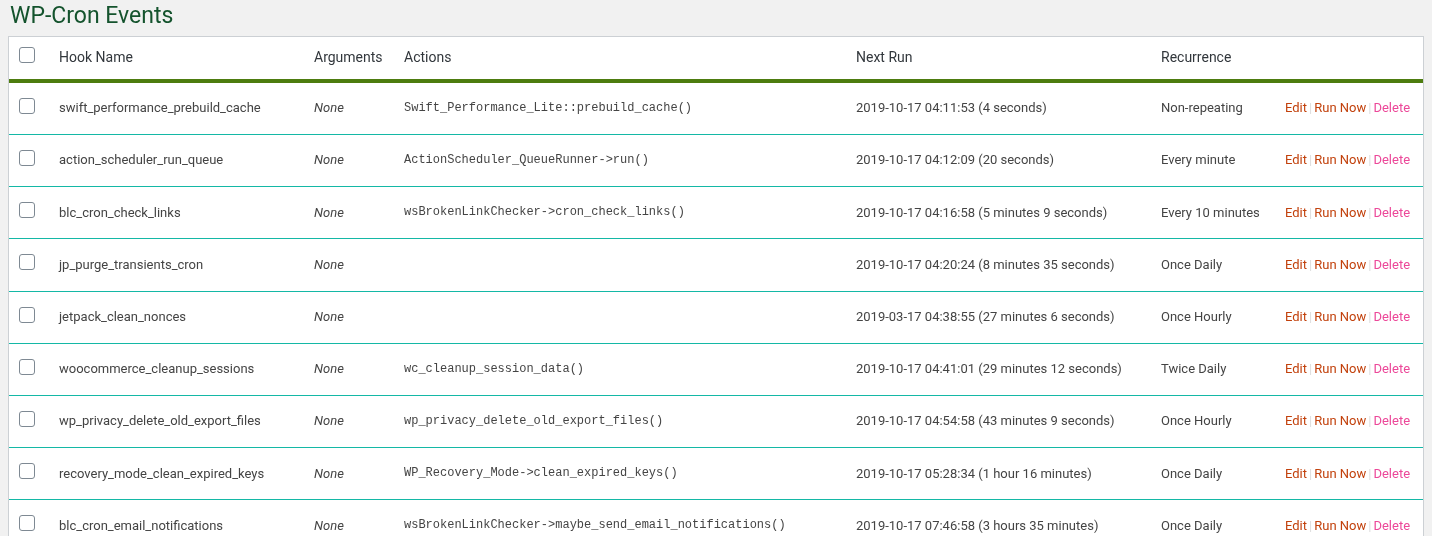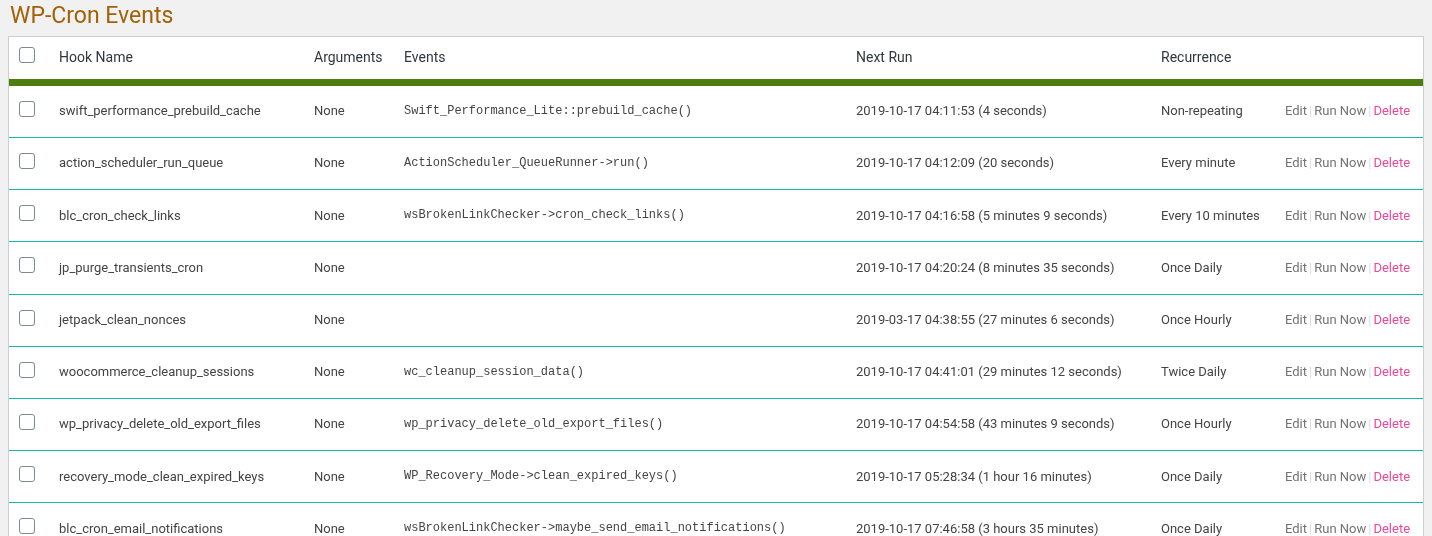--- a/index.html
+++ b/index.html
@@ -15,7 +15,7 @@
     font-size: 23px;
     font-weight: 400;
     padding: 0 0 4px 10px;
-    color: #a16207;
+    color: #14532d;
   }
   .table-wrap {
     background: #fff;

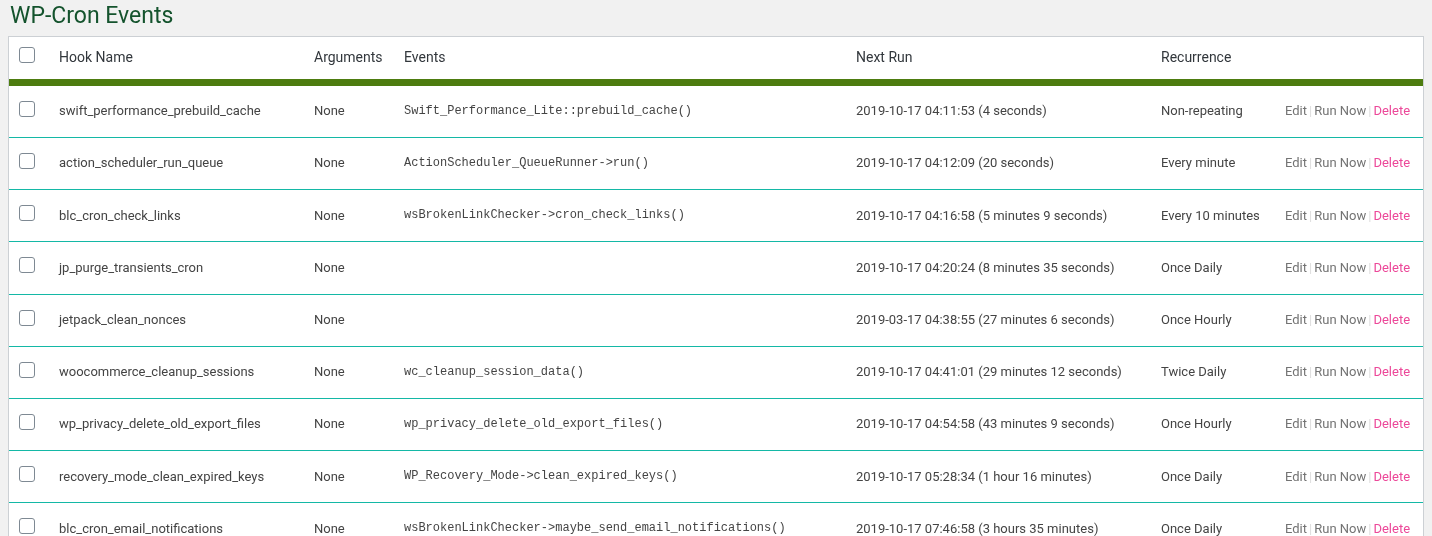--- a/index.html
+++ b/index.html
@@ -33,7 +33,7 @@
     vertical-align: middle;
   }
   table.wp-list thead th {
-    border-bottom: 7px solid #4d7c0f;
+    border-bottom: 4px solid #4d7c0f;
     font-weight: 400;
     color: #32373c;
     font-size: 14px;

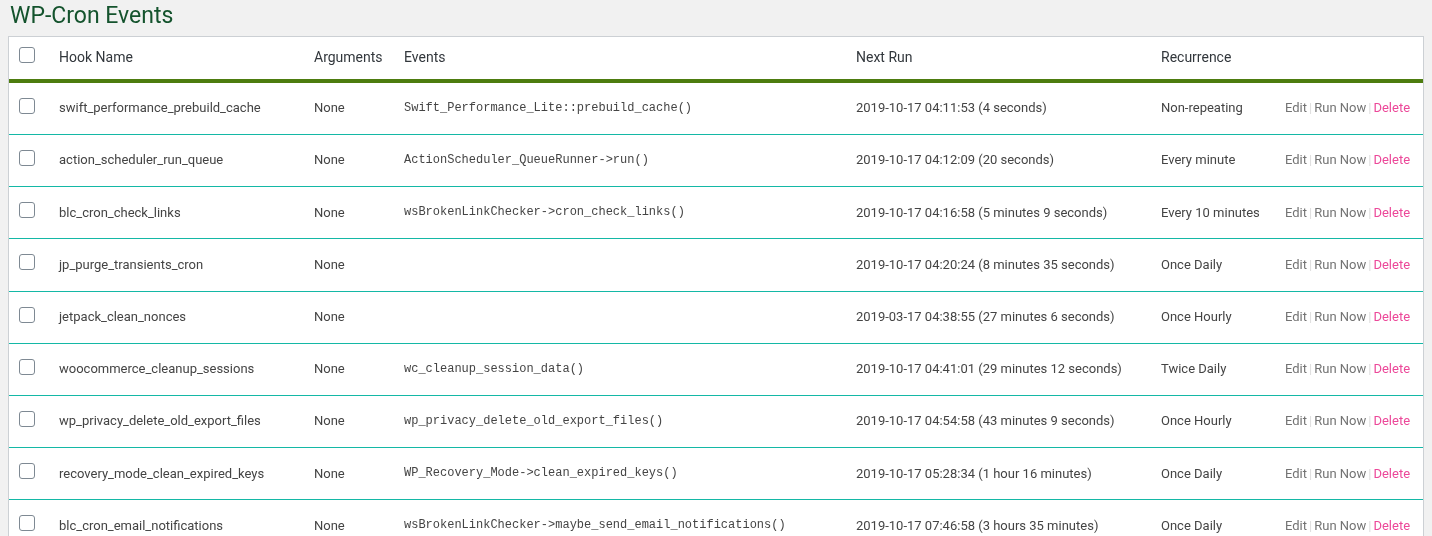--- a/index.html
+++ b/index.html
@@ -91,7 +91,7 @@
         </th>
         <th class="col-hook">Hook Name</th>
         <th class="col-args">Arguments</th>
-        <th class="col-actions">Events</th>
+        <th class="col-actions">Actions</th>
         <th class="col-next">Next Run</th>
         <th class="col-recur">Recurrence</th>
         <th class="col-ops"></th>

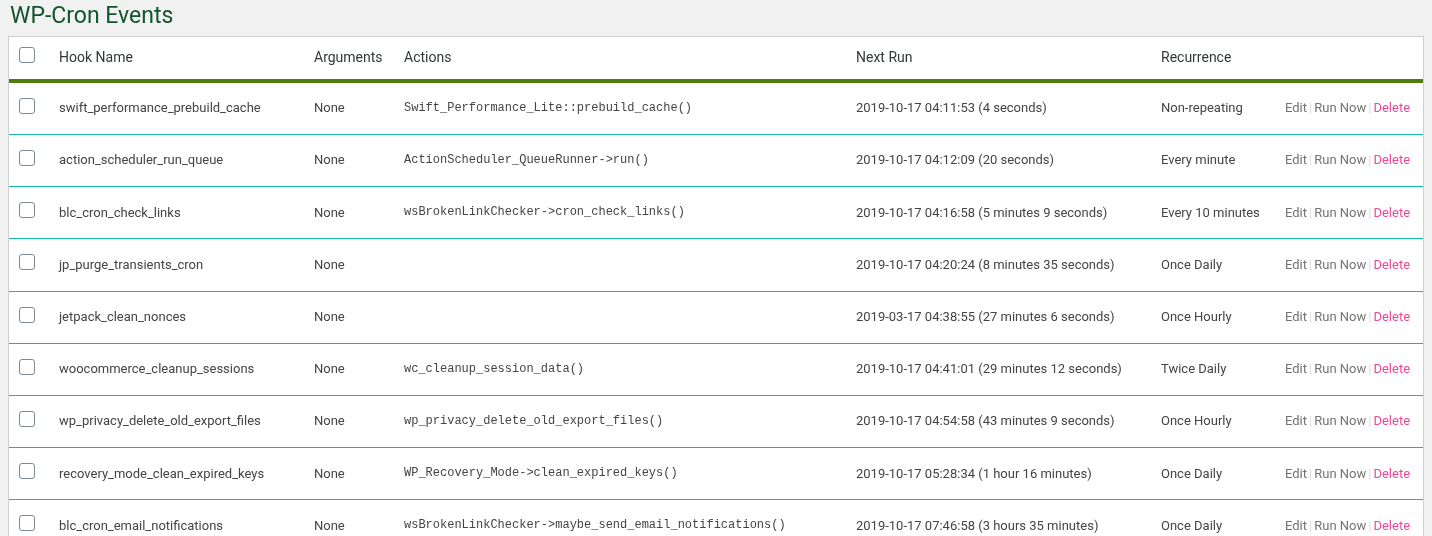--- a/index.html
+++ b/index.html
@@ -67,7 +67,7 @@
     appearance: none;
     background: #fff;
   }
-  .arg-none { color: #555; }
+  .arg-none { font-style: italic; color: #555; }
   .mono { font-family: Liberation Mono, monospace; font-size: 12px; color: #333; }
   .ops a {
     color: #737373;

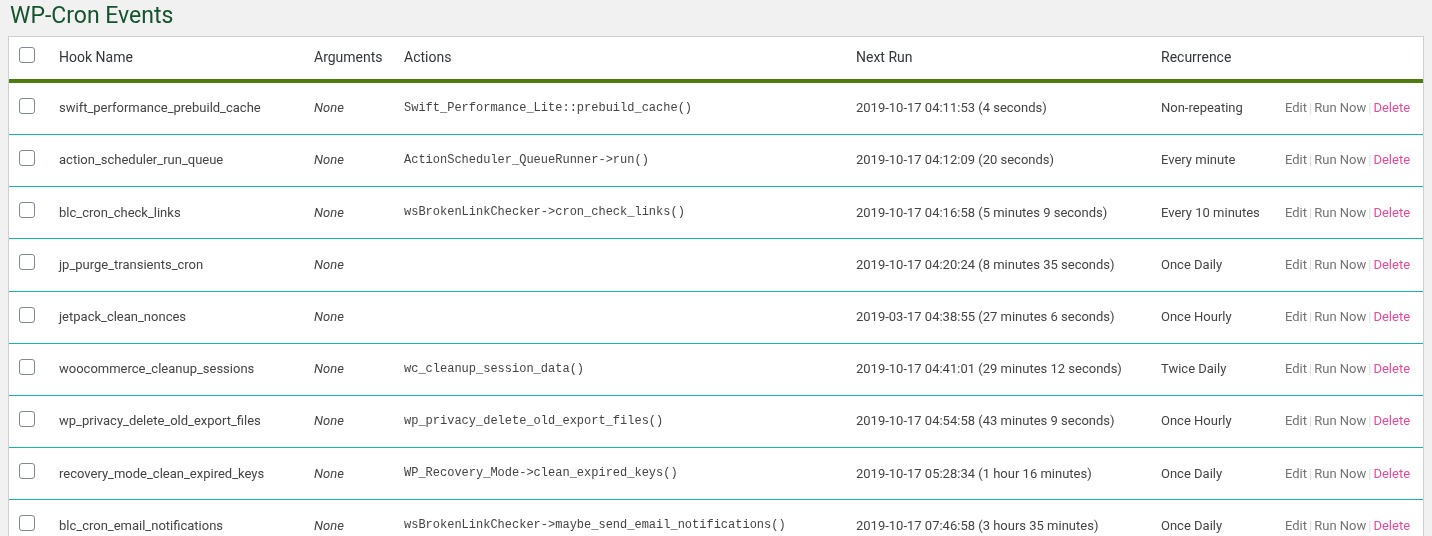--- a/index.html
+++ b/index.html
@@ -70,7 +70,7 @@
   .arg-none { font-style: italic; color: #555; }
   .mono { font-family: Liberation Mono, monospace; font-size: 12px; color: #333; }
   .ops a {
-    color: #737373;
+    color: #c2410c;
     text-decoration: none;
     cursor: pointer;
   }

